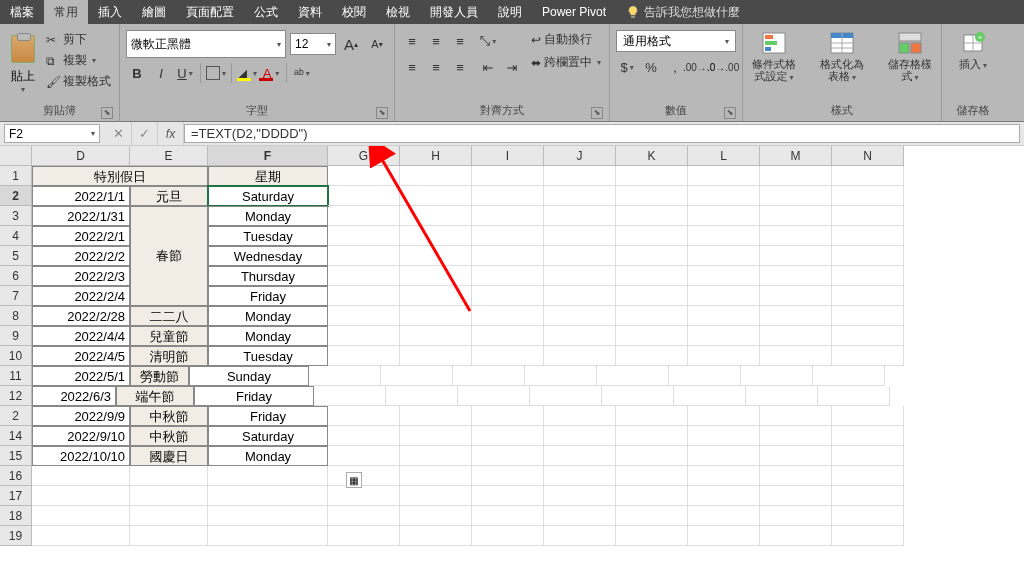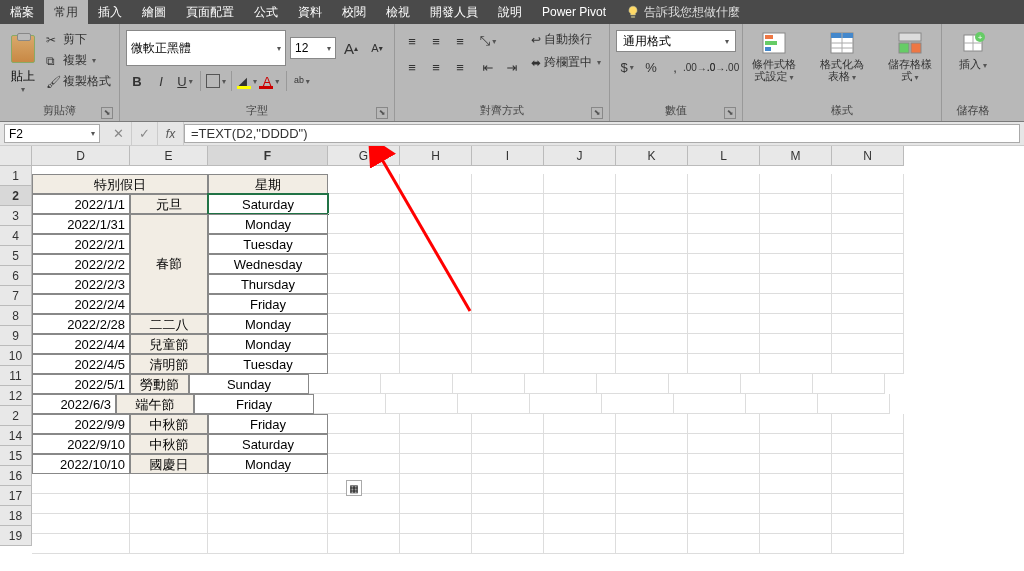--- a/index.html
+++ b/index.html
@@ -29,7 +29,7 @@
 
 .font-group-body { display:flex; flex-direction:column; gap:4px; padding-top:4px; }
 .font-row1 { display:flex; gap:4px; align-items:center; }
-.font-name { width: 160px; height:36px; background:#fff; border:1px solid #888; font-size:12px; padding:2px 4px; display:flex; align-items:center; justify-content:space-between; }
+.font-name { width: 160px; height:28px; background:#fff; border:1px solid #888; font-size:12px; padding:2px 4px; display:flex; align-items:center; justify-content:space-between; }
 .font-size { width: 46px; height:22px; background:#fff; border:1px solid #888; font-size:12px; padding:2px 4px; display:flex; align-items:center; justify-content:space-between; }
 .sq-btn { width:22px; height:22px; border:1px solid transparent; display:flex; align-items:center; justify-content:center; font-size:13px; color:#333; }
 .font-row2 { display:flex; gap:2px; align-items:center; }

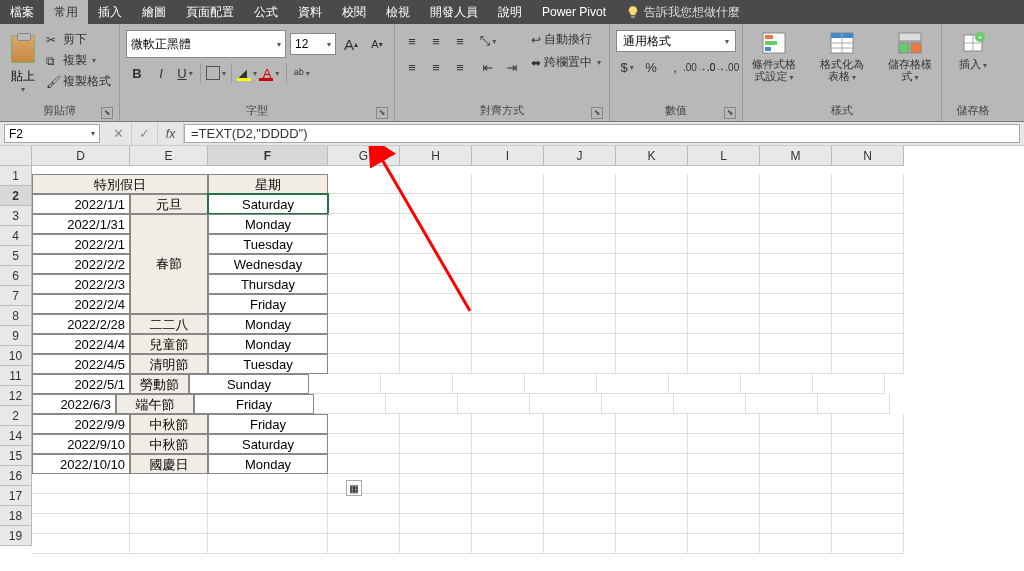--- a/index.html
+++ b/index.html
@@ -66,7 +66,7 @@
 .row-headers { position:absolute; left:0; top:20px; width:32px; }
 .row-h { height:20px; background:#e8e8e8; border-right:1px solid #bbb; border-bottom:1px solid #bbb; text-align:center; font-size:12px; color:#333; line-height:20px; }
 .row-h.active { background:#d8d8d8; font-weight:bold;}
-.cells { position:absolute; left:32px; top:28px; }
+.cells { position:absolute; left:32px; top:20px; }
 .cell-row { display:flex; height:20px; }
 .cell { border-right:1px solid #ddd; border-bottom:1px solid #ddd; font-size:13px; line-height:19px; padding:0 4px; overflow:hidden; white-space:nowrap; }
 .cell.header-cell { background:#f2ede4; font-weight:500; text-align:center; border:1px solid #888; }

